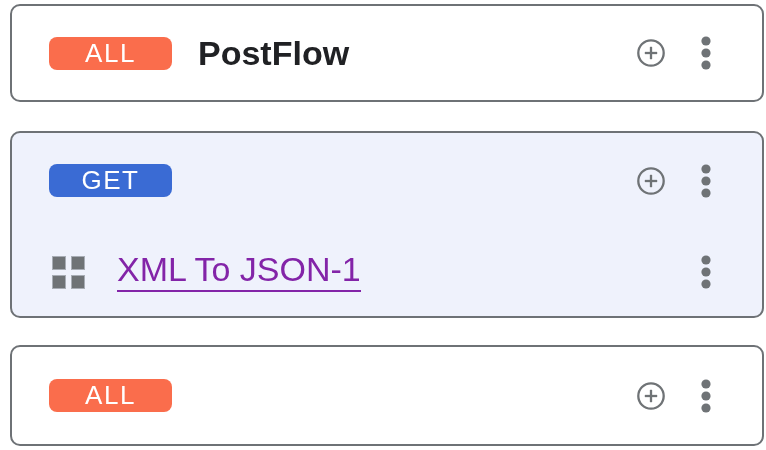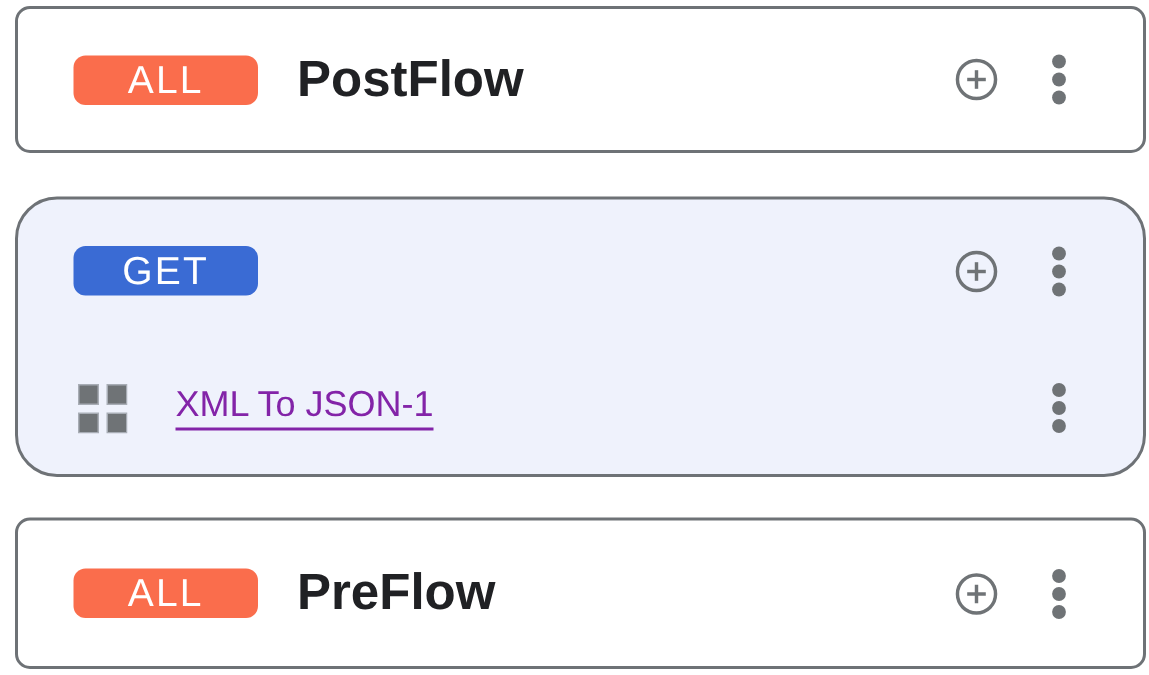--- a/index.html
+++ b/index.html
@@ -31,7 +31,7 @@
   }
   .card.highlight { background: var(--card_highlight_bg); }
   .card-postflow { height: 98px; margin-bottom: 29px; }
-  .card-flow     { height: 187px; margin-bottom: 27px; justify-content: flex-start; border-radius: 28px; }
+  .card-flow     { height: 187px; margin-bottom: 27px; justify-content: flex-start; }
   .card-preflow  { height: 101px; }
   .row {
     display: flex;

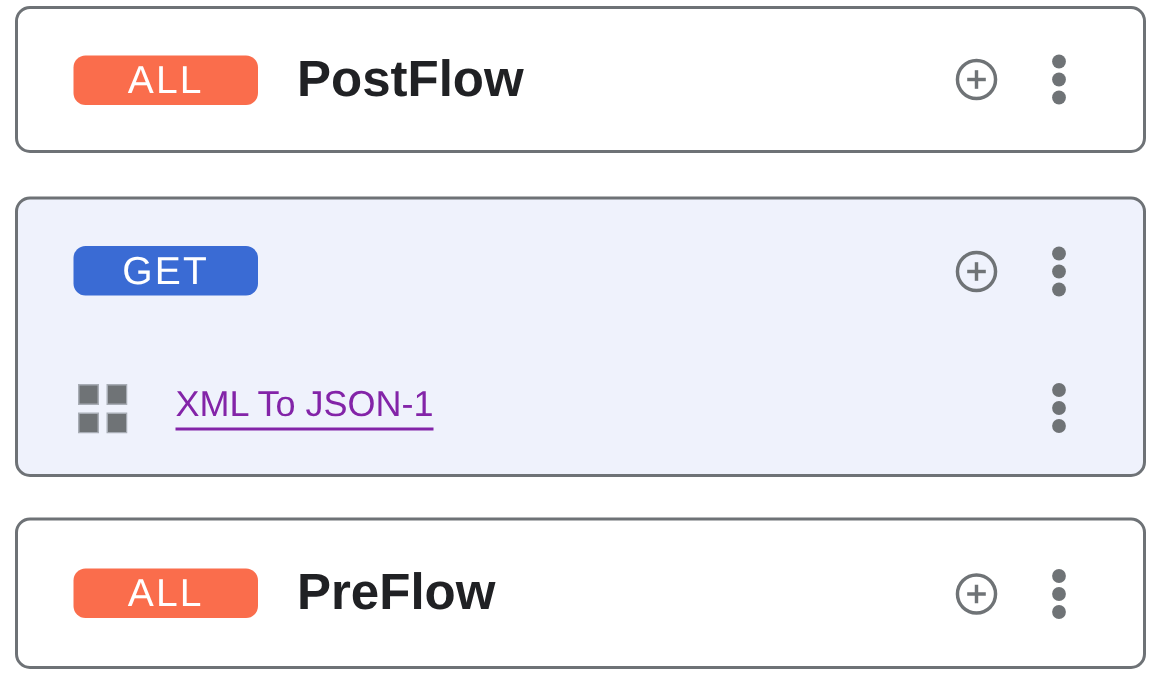--- a/index.html
+++ b/index.html
@@ -80,7 +80,7 @@
   .grid-icon { color: var(--icon); display: inline-flex; flex: none; }
   .policy-link {
     margin-left: 32px;
-    font-size: 24px;
+    font-size: 34px;
     font-weight: 400;
     color: var(--link);
     text-decoration: none;

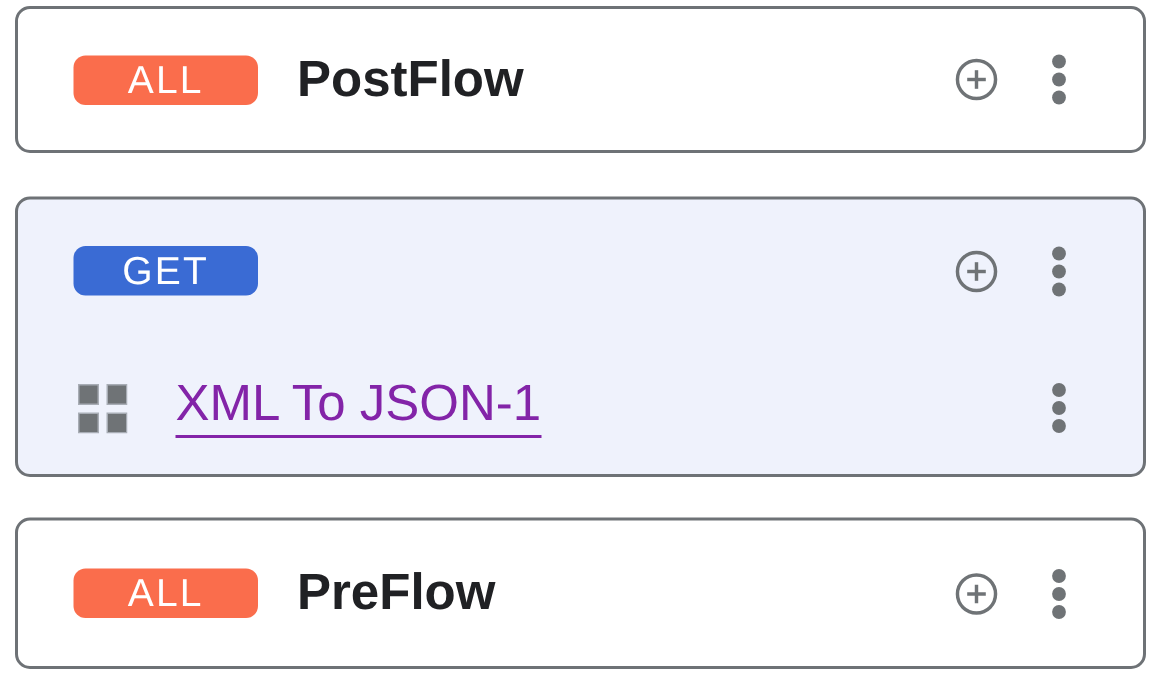--- a/index.html
+++ b/index.html
@@ -171,7 +171,6 @@
   <section class="card card-preflow">
     <div class="row header-row">
       <span class="badge badge-orange">ALL</span>
-      <span class="flow-title">PreFlow</span>
       <span class="spacer"></span>
       <button class="icon-btn add-btn">
         <span style="display:inline-flex;">

